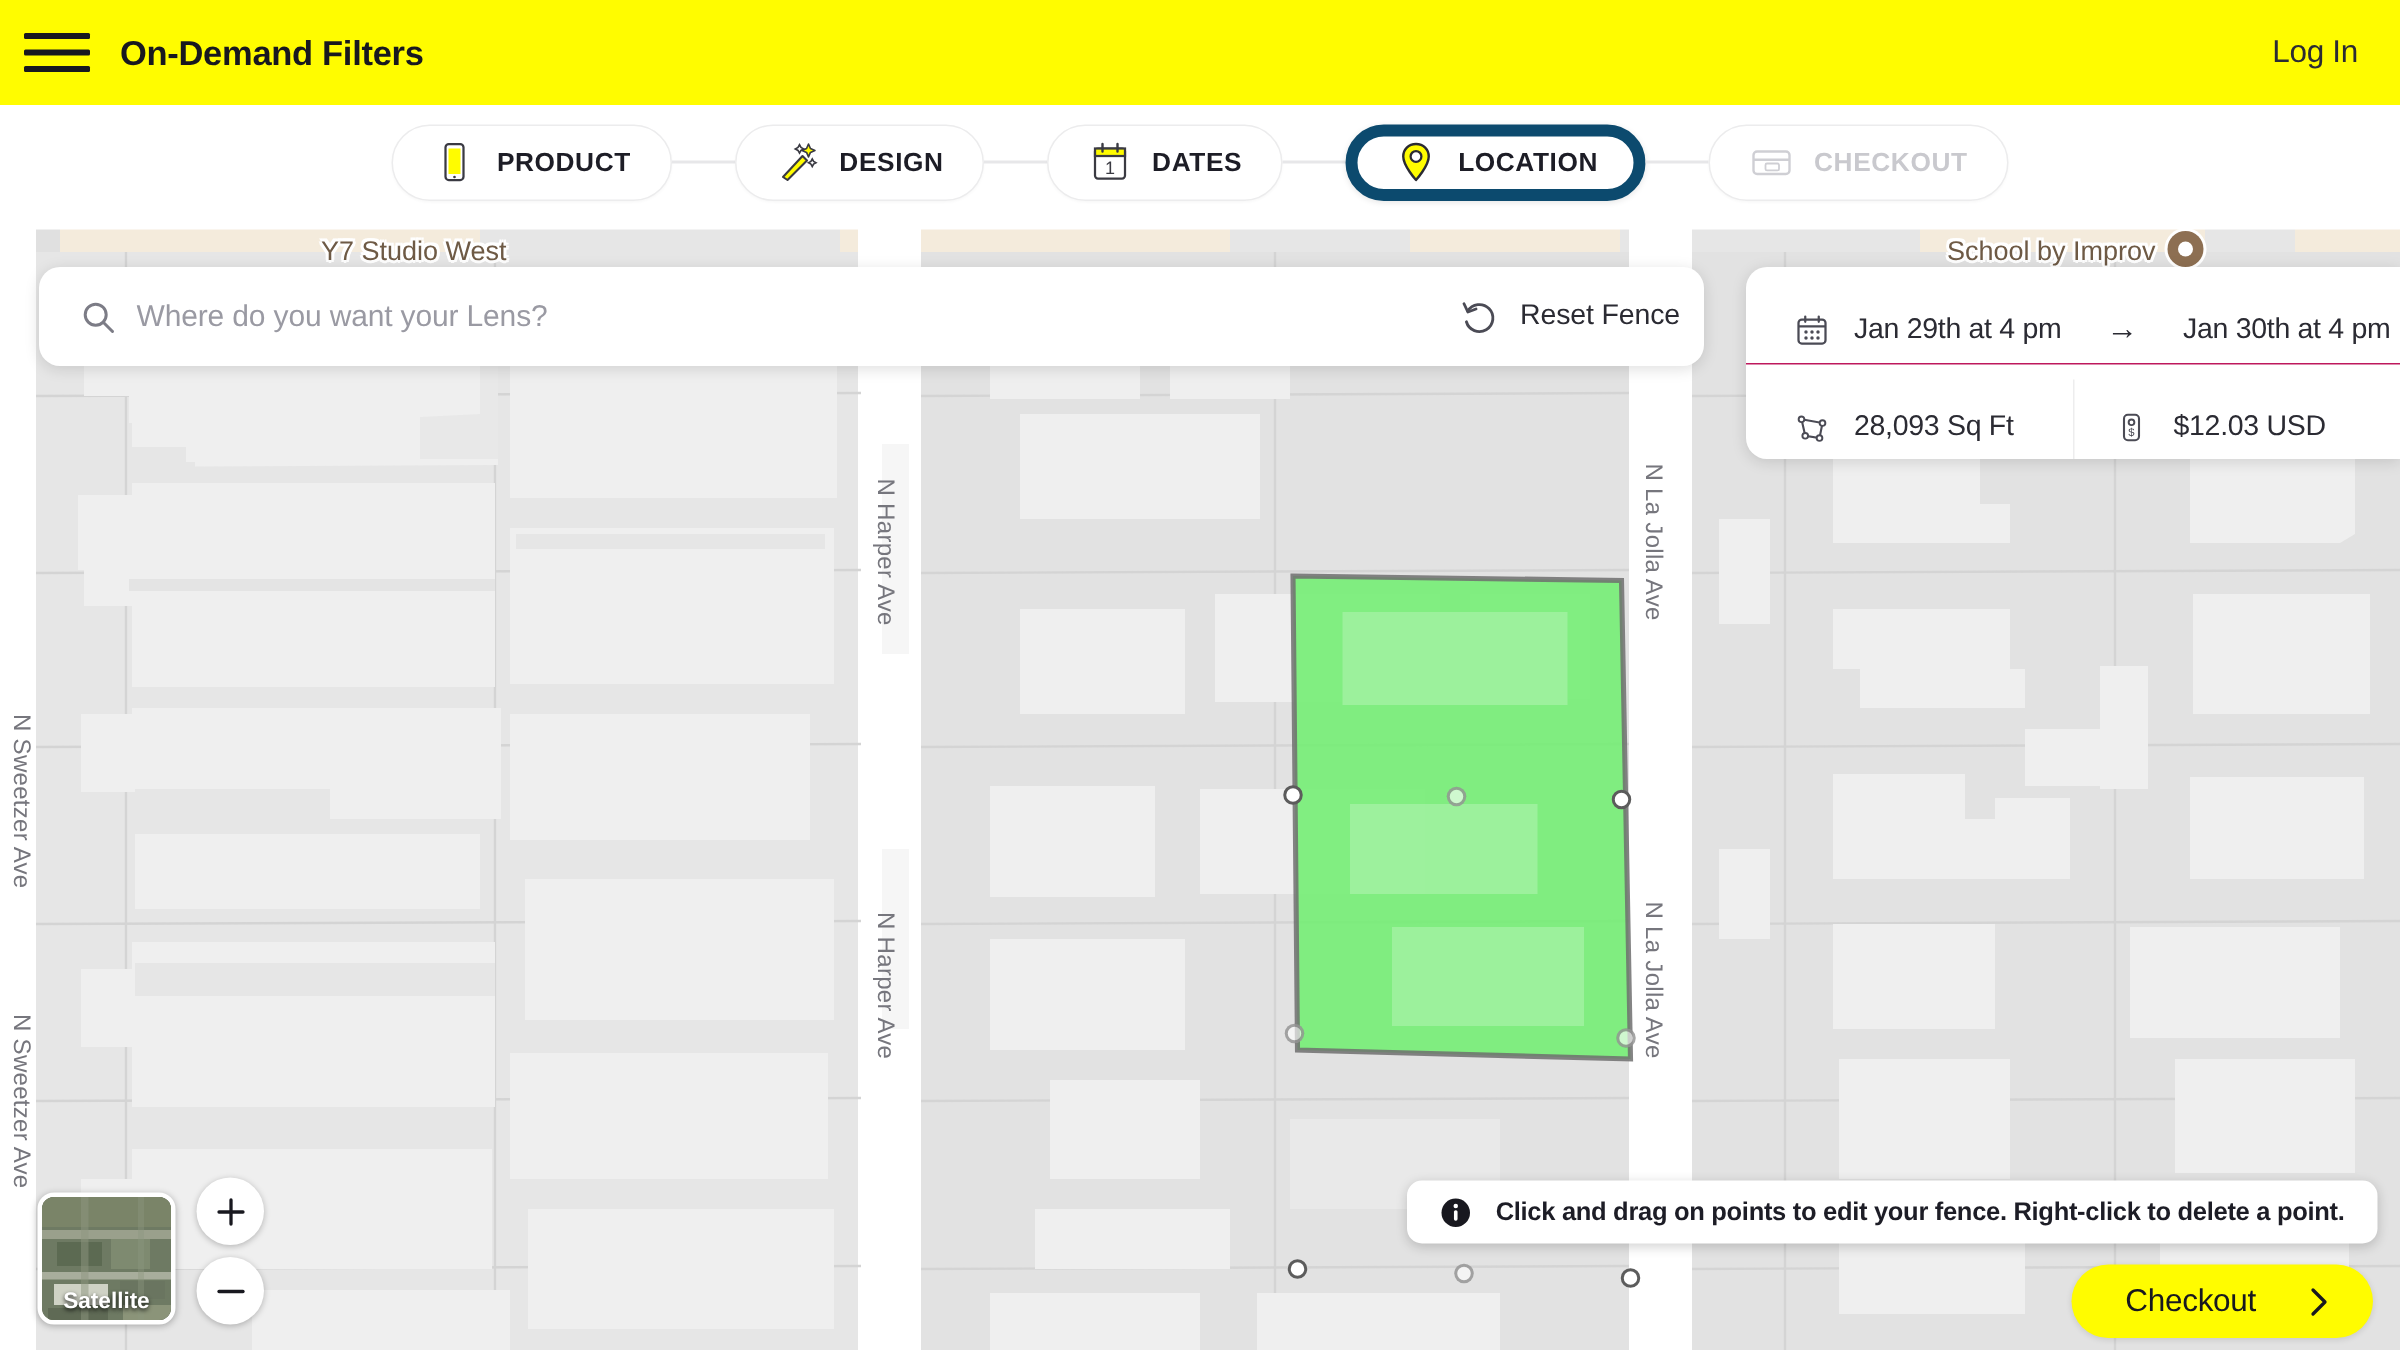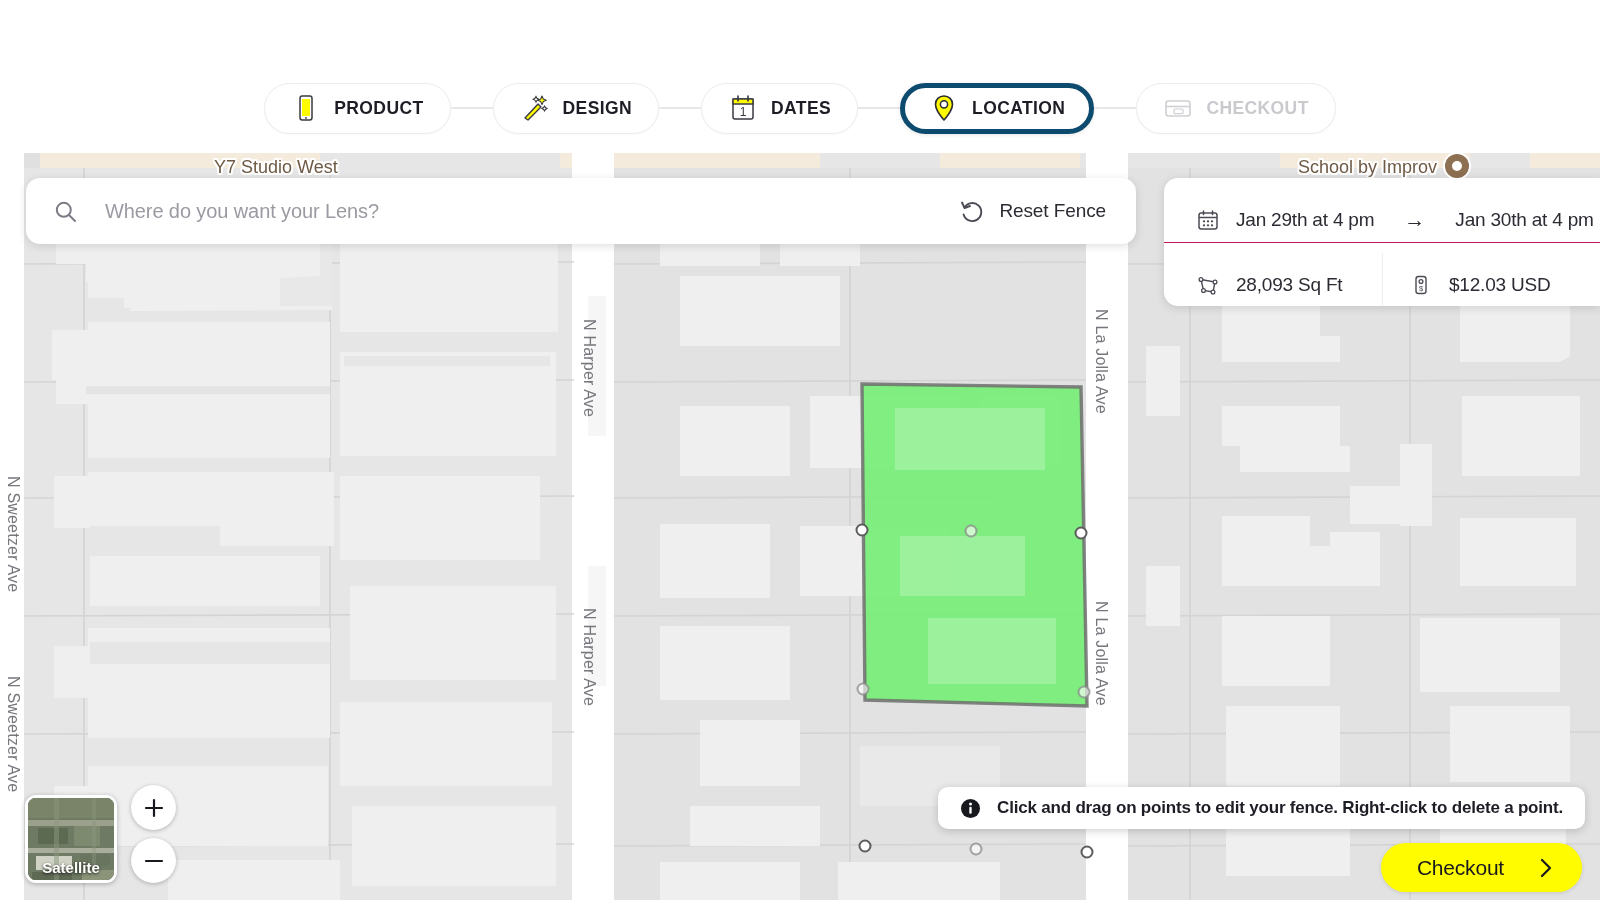--- a/index.html
+++ b/index.html
@@ -171,6 +171,15 @@
 
 <div id="app">
 
+  <div class="header">
+    <div class="hamburger">
+      <span></span>
+      <span></span>
+      <span></span>
+    </div>
+    <div class="brand">On-Demand Filters</div>
+    <div class="login">Log In</div>
+  </div>
 
   <div class="map">
     <div class="maplayer">

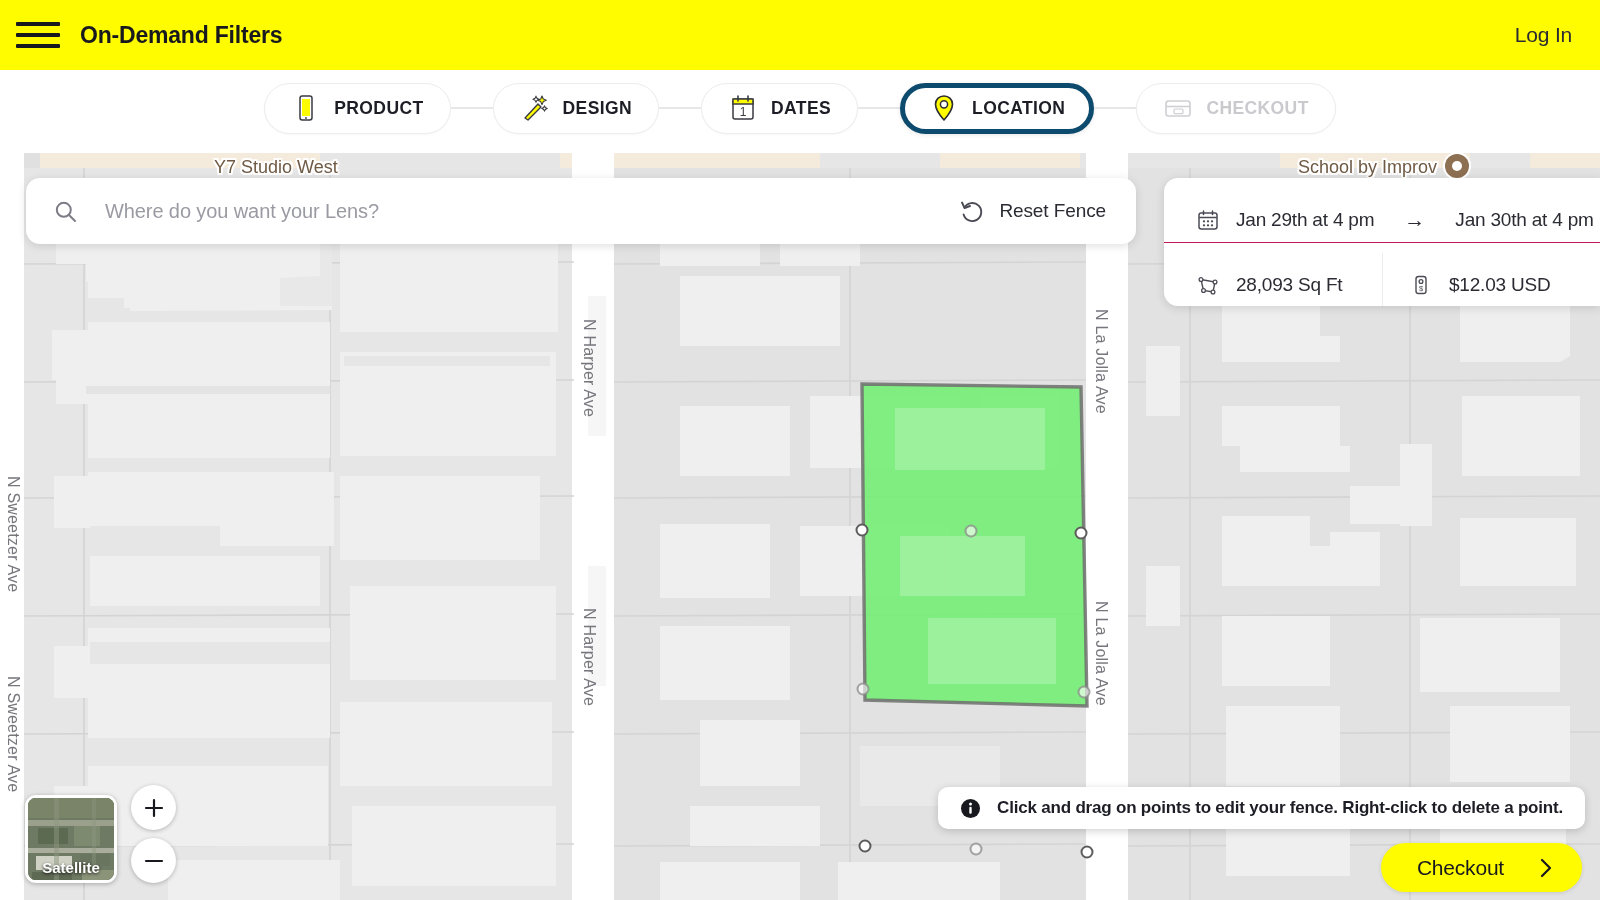--- a/index.html
+++ b/index.html
@@ -49,7 +49,7 @@
     box-shadow: 0 1px 2px rgba(0,0,0,0.03);
   }
   .step.active {
-    border: 5px solid #0c4a6e;
+    border: 8px solid #0c4a6e;
     box-shadow: 0 1px 4px rgba(0,0,0,0.10);
     padding: 0 24px;
   }

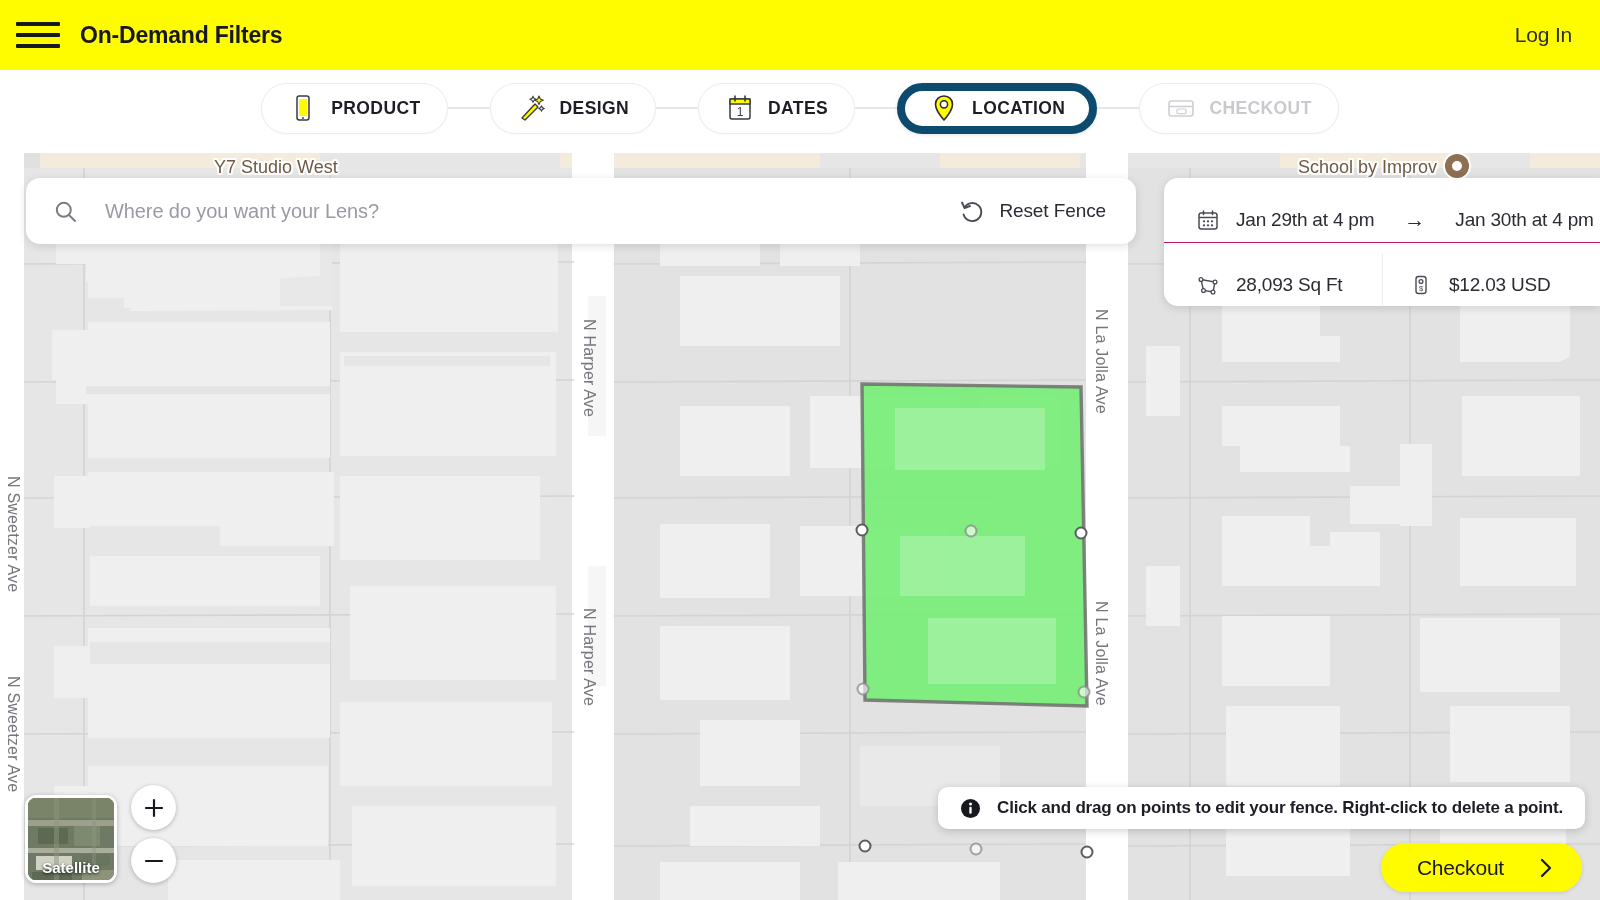--- a/index.html
+++ b/index.html
@@ -98,7 +98,7 @@
   .search-input {
     flex: 1; border: none; outline: none; background: transparent;
     font-size: 20px; color: #5b5b66; font-family: "Liberation Sans", sans-serif;
-    margin-left: 28px; letter-spacing: -0.1px;
+    margin-left: 14px; letter-spacing: -0.1px;
   }
   .search-input::placeholder { color: #9a9aa3; }
   .resetfence {

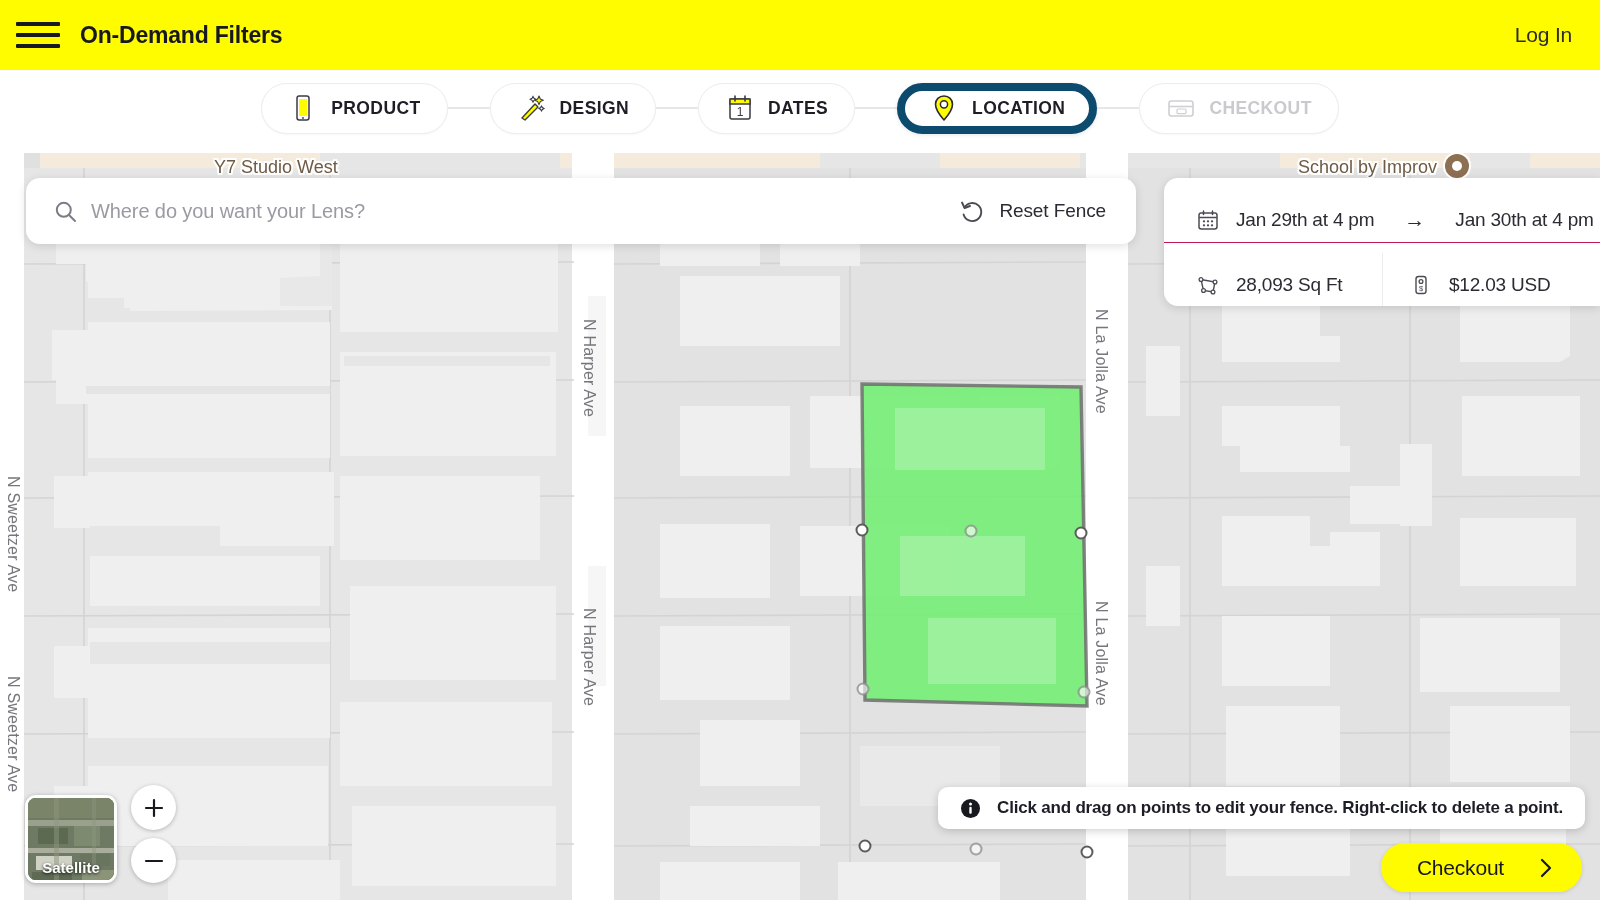--- a/index.html
+++ b/index.html
@@ -102,7 +102,7 @@
   }
   .search-input::placeholder { color: #9a9aa3; }
   .resetfence {
-    display: flex; align-items: center; gap: 14px; margin-right: 30px;
+    display: flex; align-items: center; gap: 14px; margin-right: 16px;
     cursor: pointer; color: #2b2b33; font-size: 19px; letter-spacing: -0.1px;
   }
 

